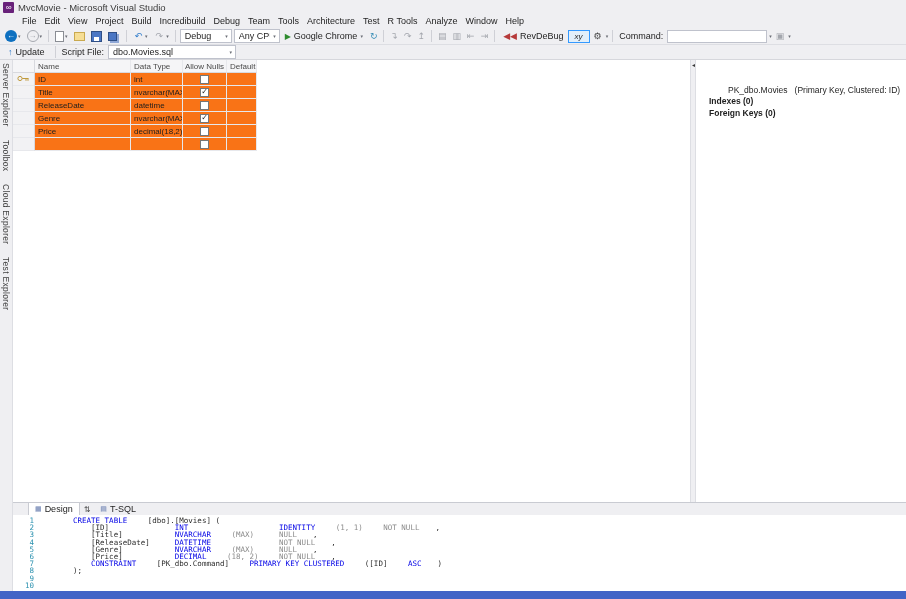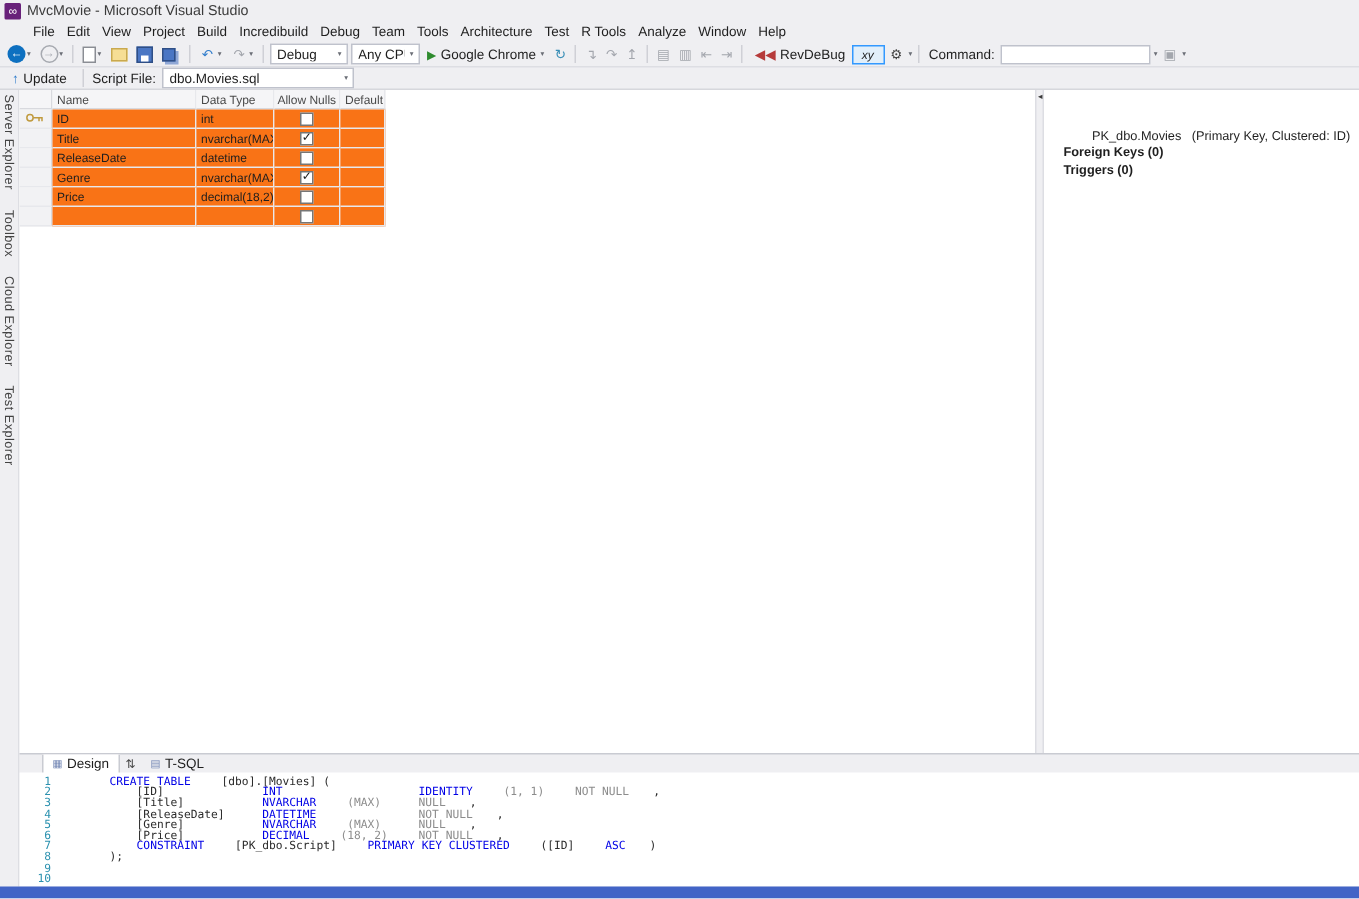--- a/index.html
+++ b/index.html
@@ -297,6 +297,10 @@
             </div>
             <div class="tree-item">
               <span class="twisty"></span>
+              <span class="tree-label">Indexes (0)</span>
+            </div>
+            <div class="tree-item">
+              <span class="twisty"></span>
               <span class="tree-label">Foreign Keys (0)</span>
             </div>
             <div class="tree-item">

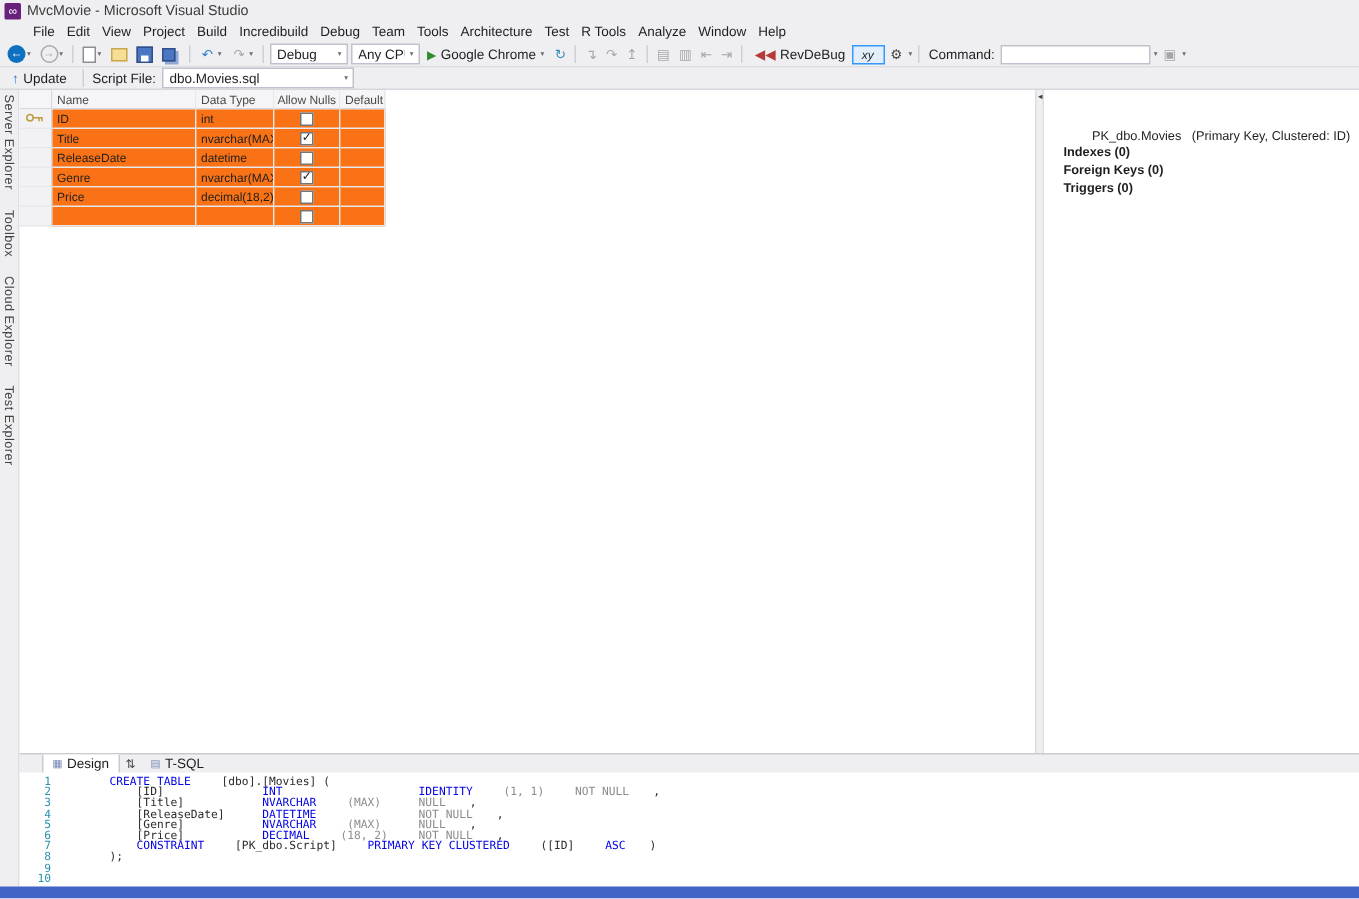--- a/index.html
+++ b/index.html
@@ -303,10 +303,6 @@
               <span class="twisty"></span>
               <span class="tree-label">Foreign Keys (0)</span>
             </div>
-            <div class="tree-item">
-              <span class="twisty"></span>
-              <span class="tree-label">Triggers (0)</span>
-            </div>
           </div>
       </div>
       <div class="bottom-tabs">

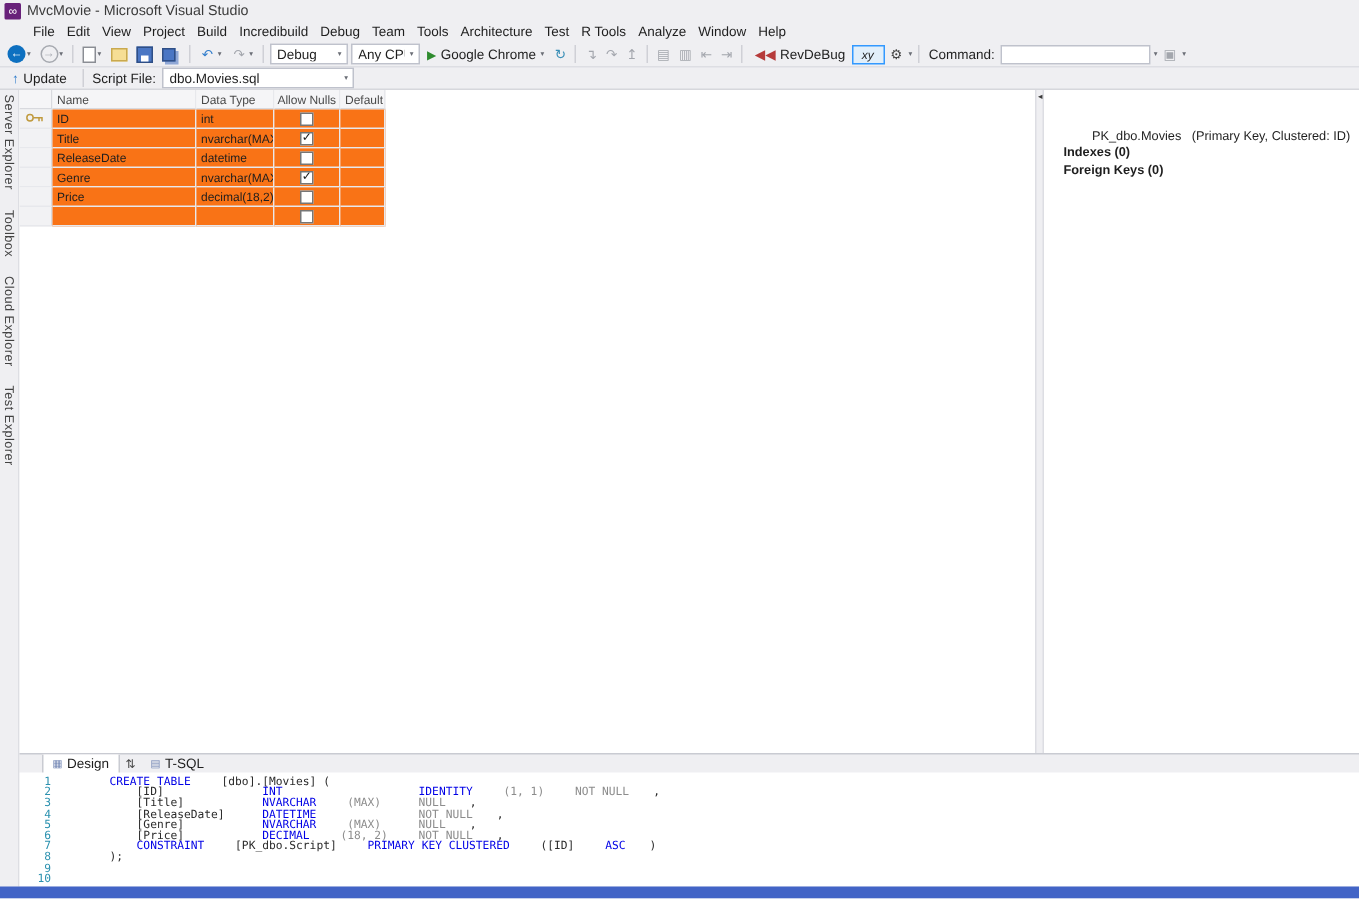--- a/index.html
+++ b/index.html
@@ -343,7 +343,7 @@
           </div>
           <div class="sql-line">
             <span class="ln">7</span>
-            <span class="code"><span class="kw">    CONSTRAINT</span><span class="pl"> [PK_dbo.Script] </span><span class="kw">PRIMARY KEY CLUSTERED</span><span class="pl"> ([ID] </span><span class="kw">ASC</span><span class="pl">)</span></span>
+            <span class="code"><span class="kw">    CONSTRAINT</span><span class="pl"> [PK_dbo.Command] </span><span class="kw">PRIMARY KEY CLUSTERED</span><span class="pl"> ([ID] </span><span class="kw">ASC</span><span class="pl">)</span></span>
           </div>
           <div class="sql-line">
             <span class="ln">8</span>

